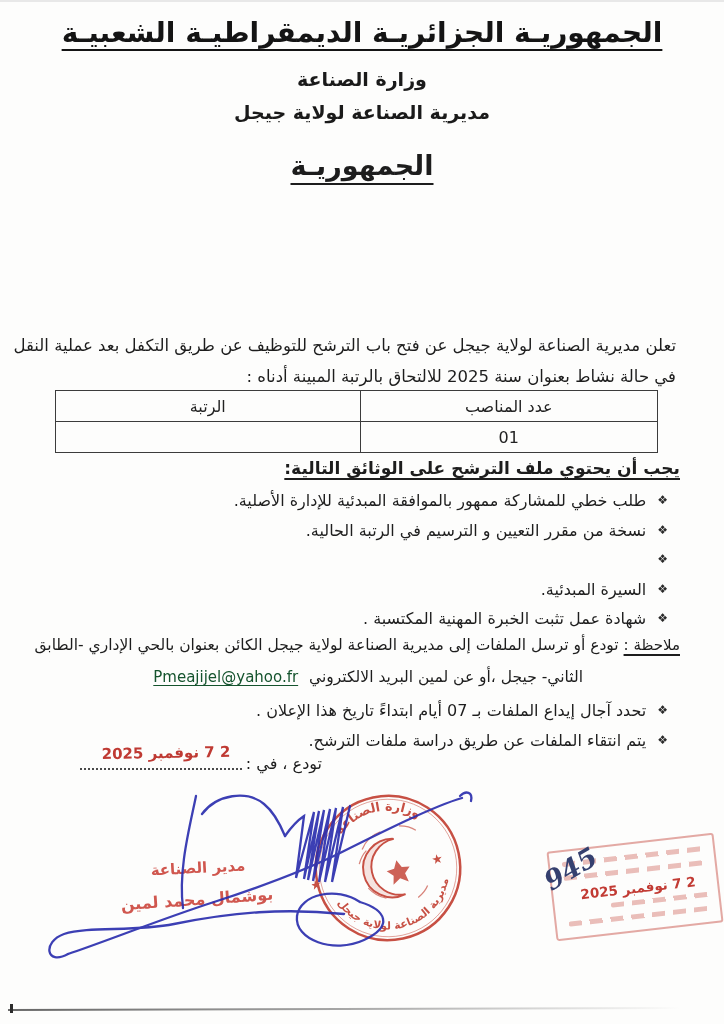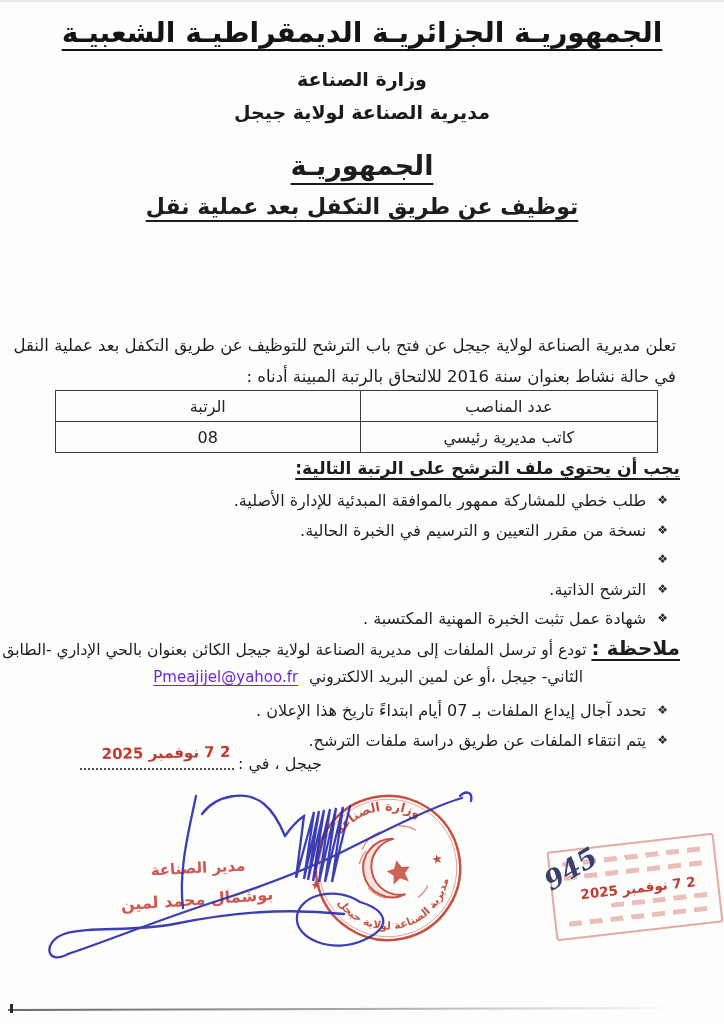--- a/index.html
+++ b/index.html
@@ -142,7 +142,6 @@
   <div class="abs center ministry-title">وزارة الصناعة</div>
   <div class="abs center directorate-title">مديرية الصناعة لولاية جيجل</div>
   <div class="abs center ann-title">الجمهوريـة</div>
-  <div class="abs center ann-subtitle">توظيف عن طريق التكفل بعد عملية نقل</div>
 
   <div class="abs intro">
     <div class="line">تعلن مديرية الصناعة لولاية جيجل عن فتح باب الترشح للتوظيف عن طريق التكفل بعد عملية النقل</div>

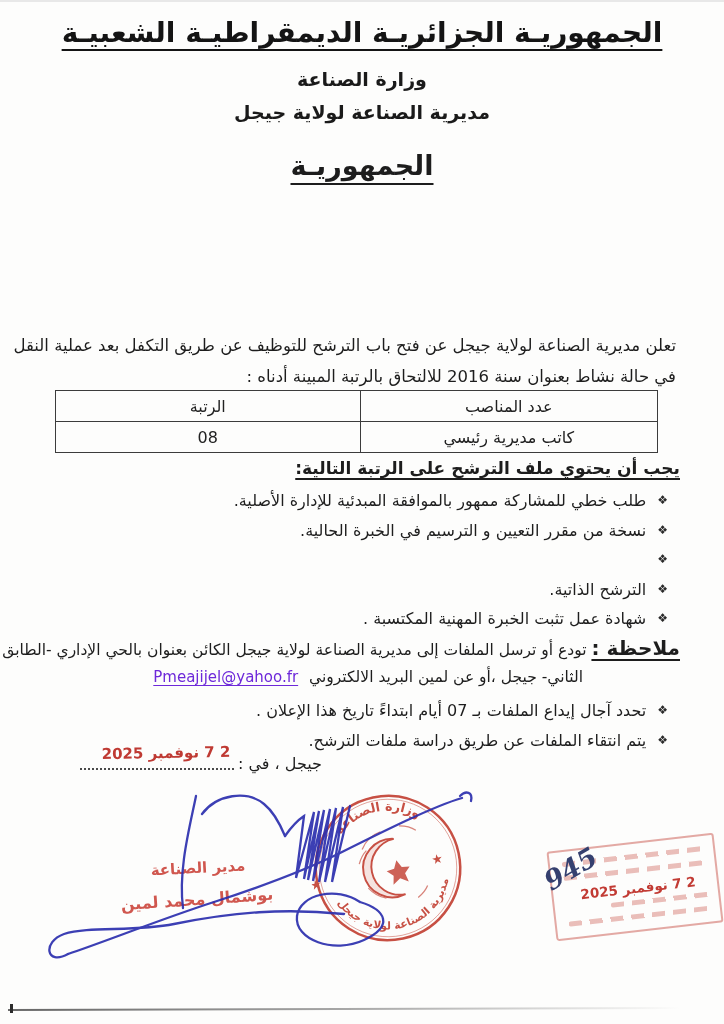--- a/index.html
+++ b/index.html
@@ -145,7 +145,7 @@
 
   <div class="abs intro">
     <div class="line">تعلن مديرية الصناعة لولاية جيجل عن فتح باب الترشح للتوظيف عن طريق التكفل بعد عملية النقل</div>
-    <div class="line line2">في حالة نشاط بعنوان سنة 2016 للالتحاق بالرتبة المبينة أدناه :</div>
+    <div class="line line2">في حالة نشاط بعنوان سنة 2025 للالتحاق بالرتبة المبينة أدناه :</div>
   </div>
 
   <div class="abs tbl">

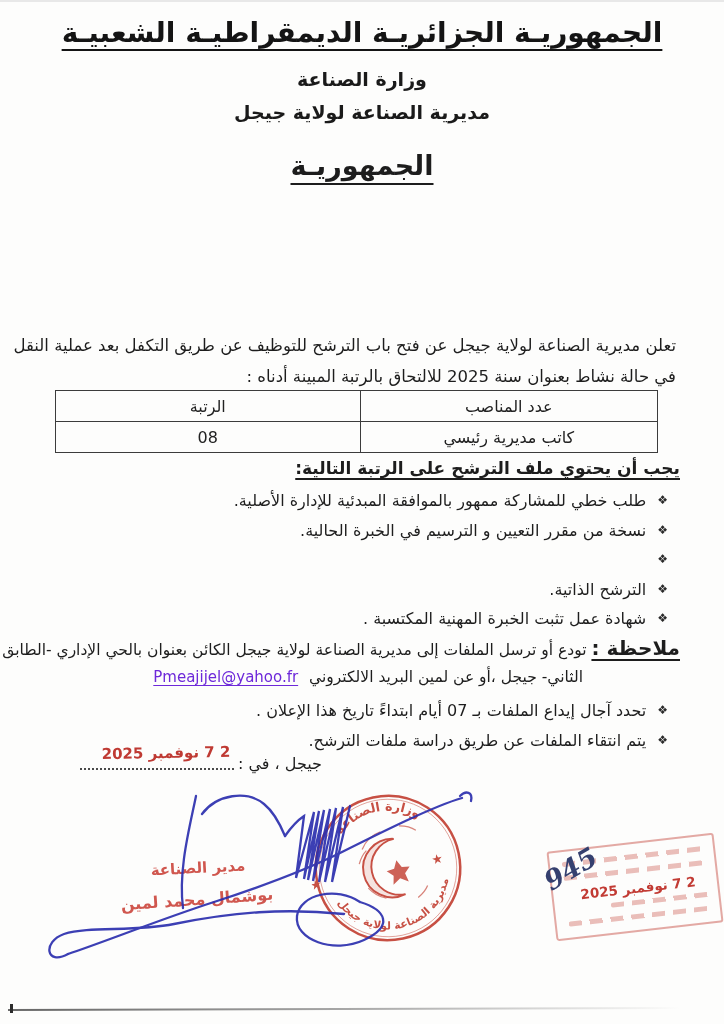--- a/index.html
+++ b/index.html
@@ -152,7 +152,7 @@
     <div class="cell">عدد المناصب</div>
     <div class="cell">الرتبة</div>
     <div class="cell r2">كاتب مديرية رئيسي</div>
-    <div class="cell r2">08</div>
+    <div class="cell r2">01</div>
   </div>
 
   <div class="abs docs-heading nowrap">يجب أن يحتوي ملف الترشح على الرتبة التالية:</div>

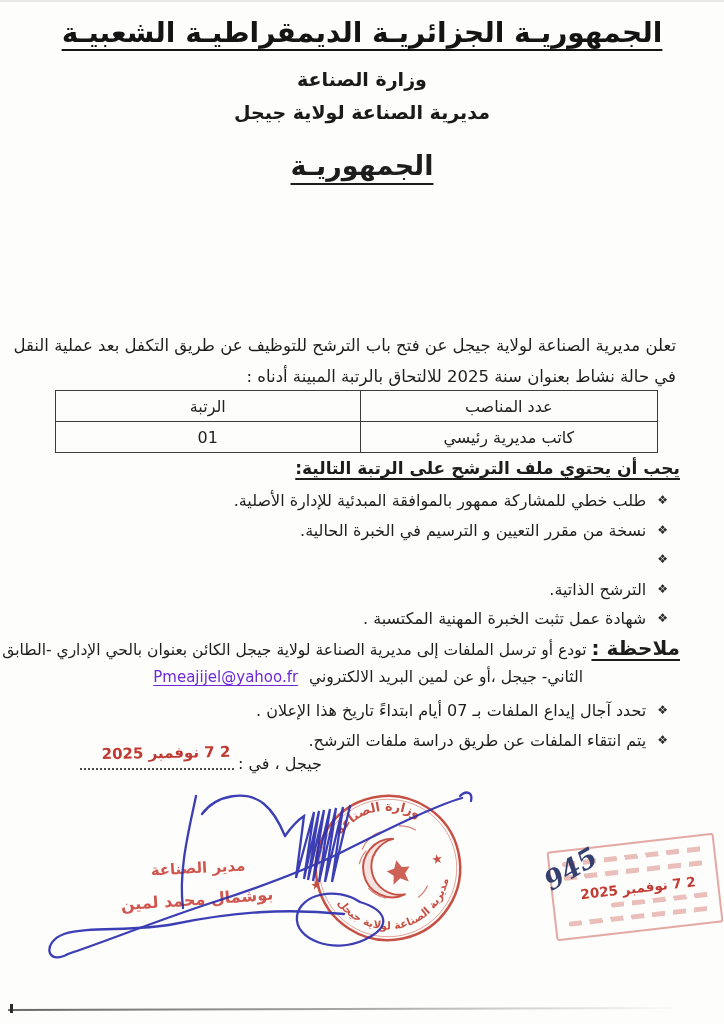--- a/index.html
+++ b/index.html
@@ -151,7 +151,6 @@
   <div class="abs tbl">
     <div class="cell">عدد المناصب</div>
     <div class="cell">الرتبة</div>
-    <div class="cell r2">كاتب مديرية رئيسي</div>
     <div class="cell r2">01</div>
   </div>
 

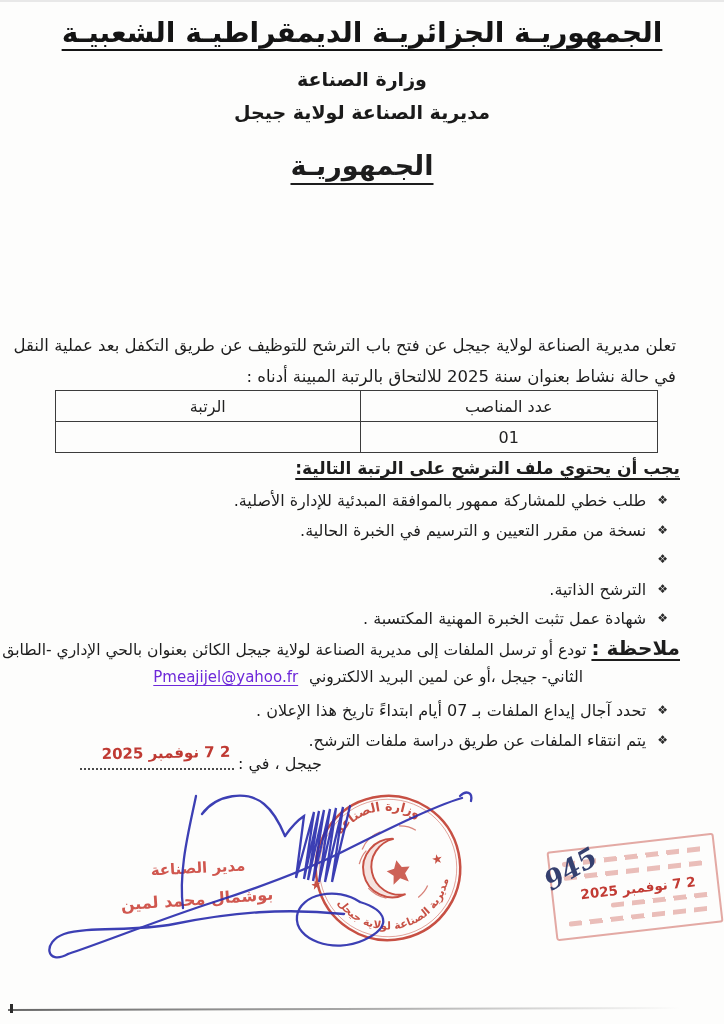--- a/index.html
+++ b/index.html
@@ -154,7 +154,7 @@
     <div class="cell r2">01</div>
   </div>
 
-  <div class="abs docs-heading nowrap">يجب أن يحتوي ملف الترشح على الرتبة التالية:</div>
+  <div class="abs docs-heading nowrap">يجب أن يحتوي ملف الترشح على الوثائق التالية:</div>
 
   <ul class="abs blist docs-list">
     <li>

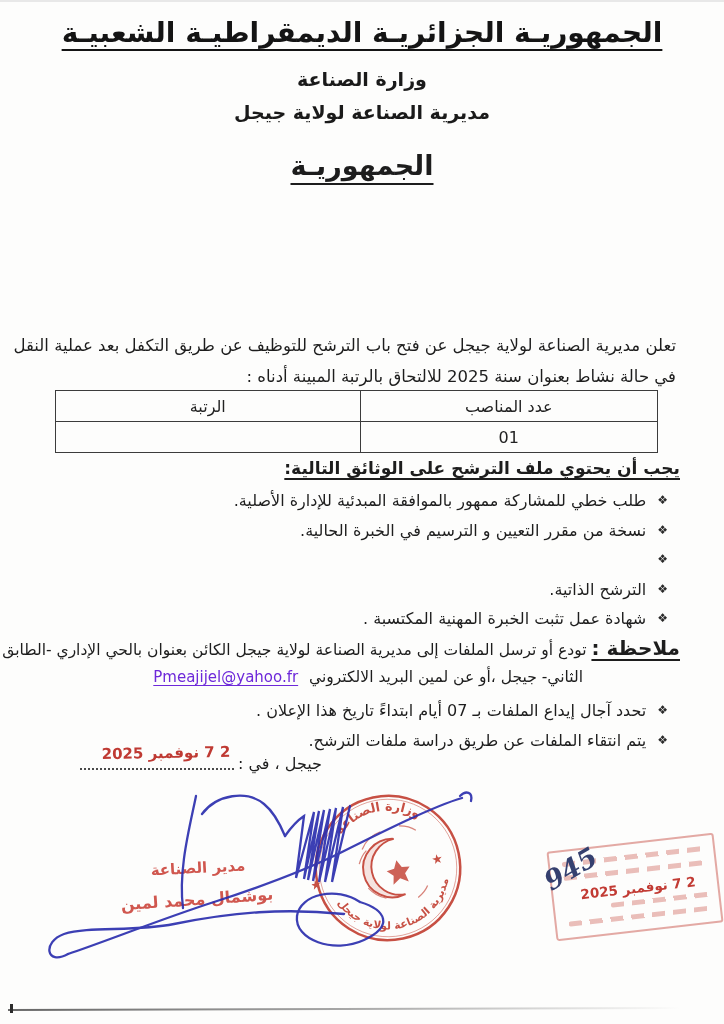--- a/index.html
+++ b/index.html
@@ -163,7 +163,7 @@
     </li>
     <li>
       <span class="marker">❖</span>
-      <span>نسخة من مقرر التعيين و الترسيم في الخبرة الحالية.</span>
+      <span>نسخة من مقرر التعيين و الترسيم في الرتبة الحالية.</span>
     </li>
     <li>
       <span class="marker">❖</span>

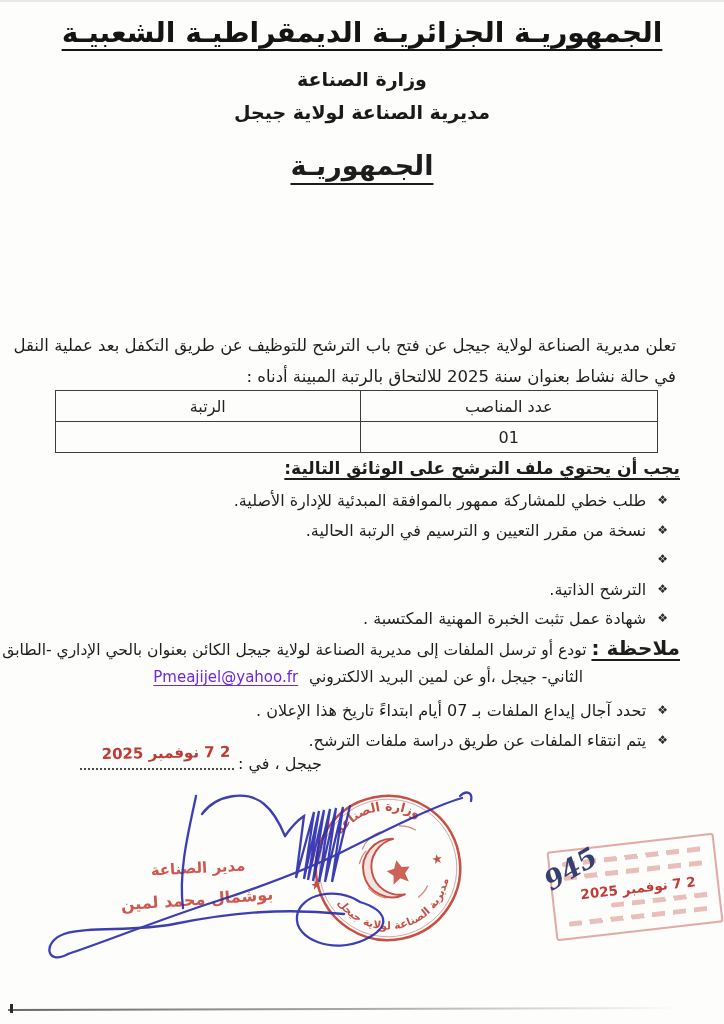--- a/index.html
+++ b/index.html
@@ -170,7 +170,7 @@
     </li>
     <li>
       <span class="marker">❖</span>
-      <span>الترشح الذاتية.</span>
+      <span>السيرة المبدئية.</span>
     </li>
     <li>
       <span class="marker">❖</span>

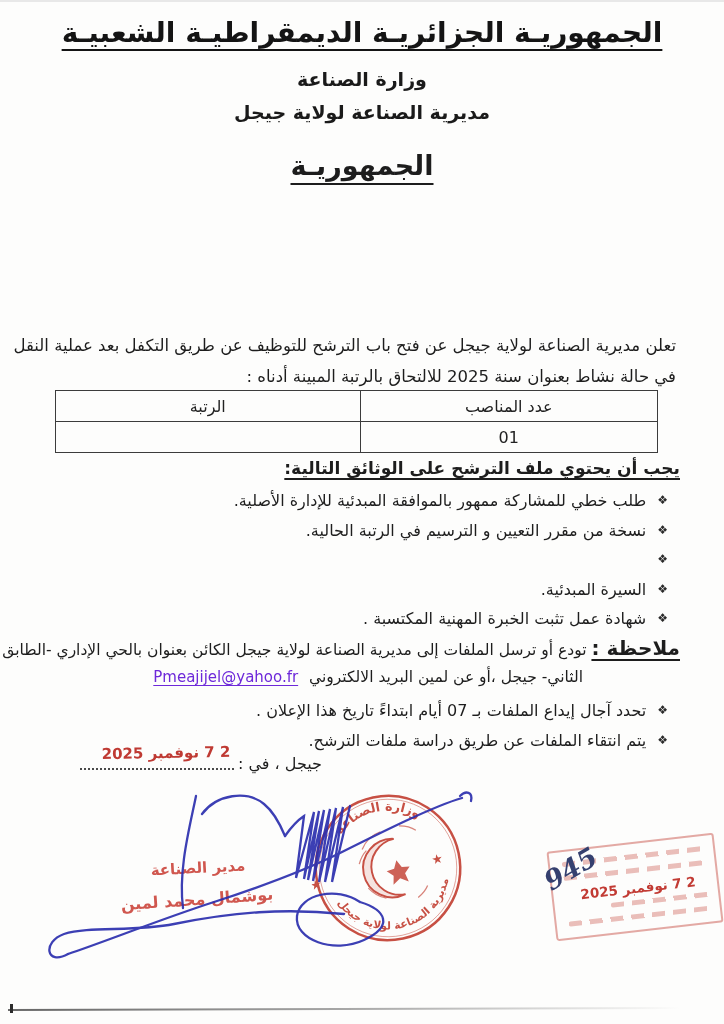--- a/index.html
+++ b/index.html
@@ -71,7 +71,7 @@
   
   .note-line1{top:634px;right:44px;font-size:15.5px;}
   .note-label{
-    font-weight:bold;font-size:20px;
+    font-weight:normal;font-size:15px;
     text-decoration:underline;text-decoration-thickness:1.6px;text-underline-offset:4px;
   }
   .note-line2{top:666px;right:141px;font-size:15.5px;}

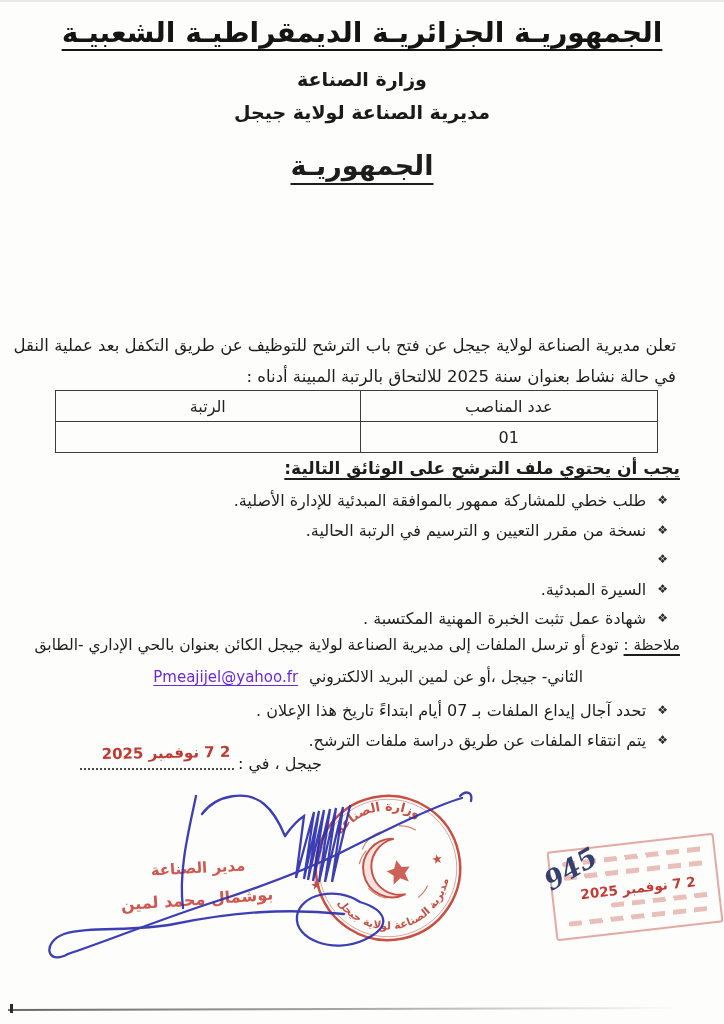--- a/index.html
+++ b/index.html
@@ -78,7 +78,7 @@
   .email{
     direction:ltr;unicode-bidi:embed;display:inline-block;
     font-size:15px;text-decoration:underline;text-underline-offset:3px;
-    margin-right:6px;color:#6d28d9;
+    margin-right:6px;color:#14532d;
   }
 
   

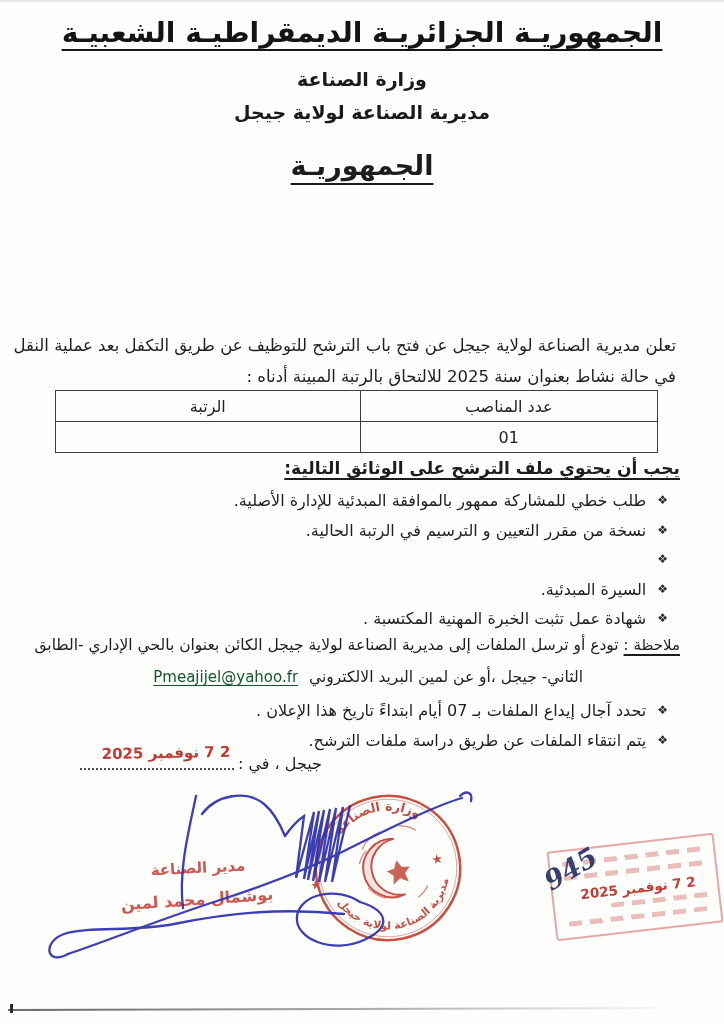--- a/index.html
+++ b/index.html
@@ -199,7 +199,7 @@
   </ul>
 
   <div class="abs date-row">
-    <span class="place-label">جيجل ، في :</span>
+    <span class="place-label">تودع ، في :</span>
     <span class="dotline"></span>
   </div>
   <div class="abs red-date">2 7 نوفمبر 2025</div>

